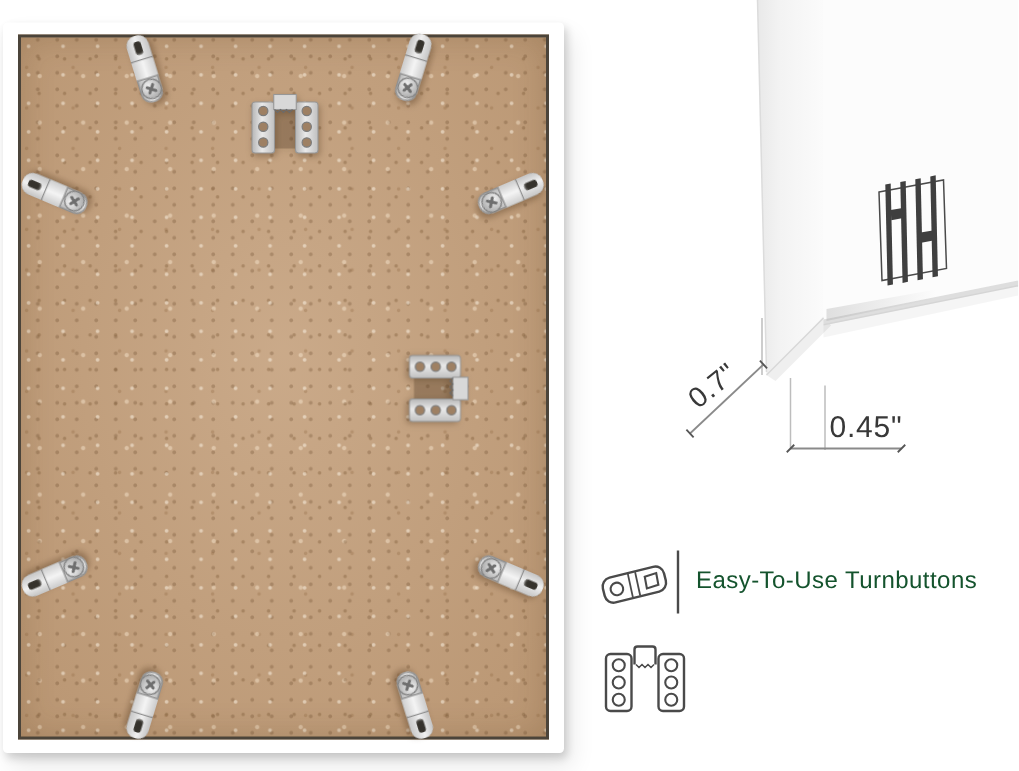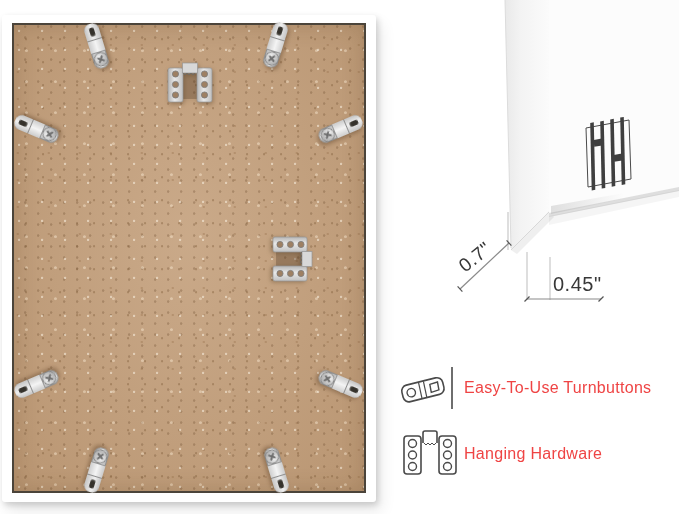--- a/index.html
+++ b/index.html
@@ -61,7 +61,7 @@
   
   .feature-row{position:absolute;left:396px;width:280px;height:52px;display:flex;align-items:center;}
   .feature-icon{width:68px;flex:0 0 68px;display:flex;align-items:center;justify-content:center;}
-  .feature-label{font-size:16px;color:#ef4444;letter-spacing:.3px;white-space:nowrap;}
+  .feature-label{font-size:16px;color:#14532d;letter-spacing:.3px;white-space:nowrap;}
   .row-1{top:362px;}
   .row-2{top:428px;}
 </style>

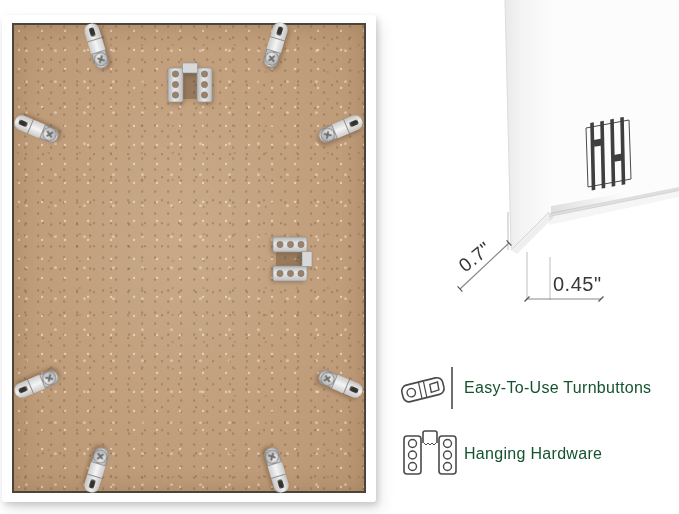--- a/index.html
+++ b/index.html
@@ -280,7 +280,6 @@
       <path d="M26,17 l2,2 l2,-2 l2,2 l2,-2 l2,2 l2,-2" stroke-width="1"></path>
     </svg>
   </div>
-  <div class="feature-label">Hanging Hardware</div>
 </div>
 
 </body></html>

